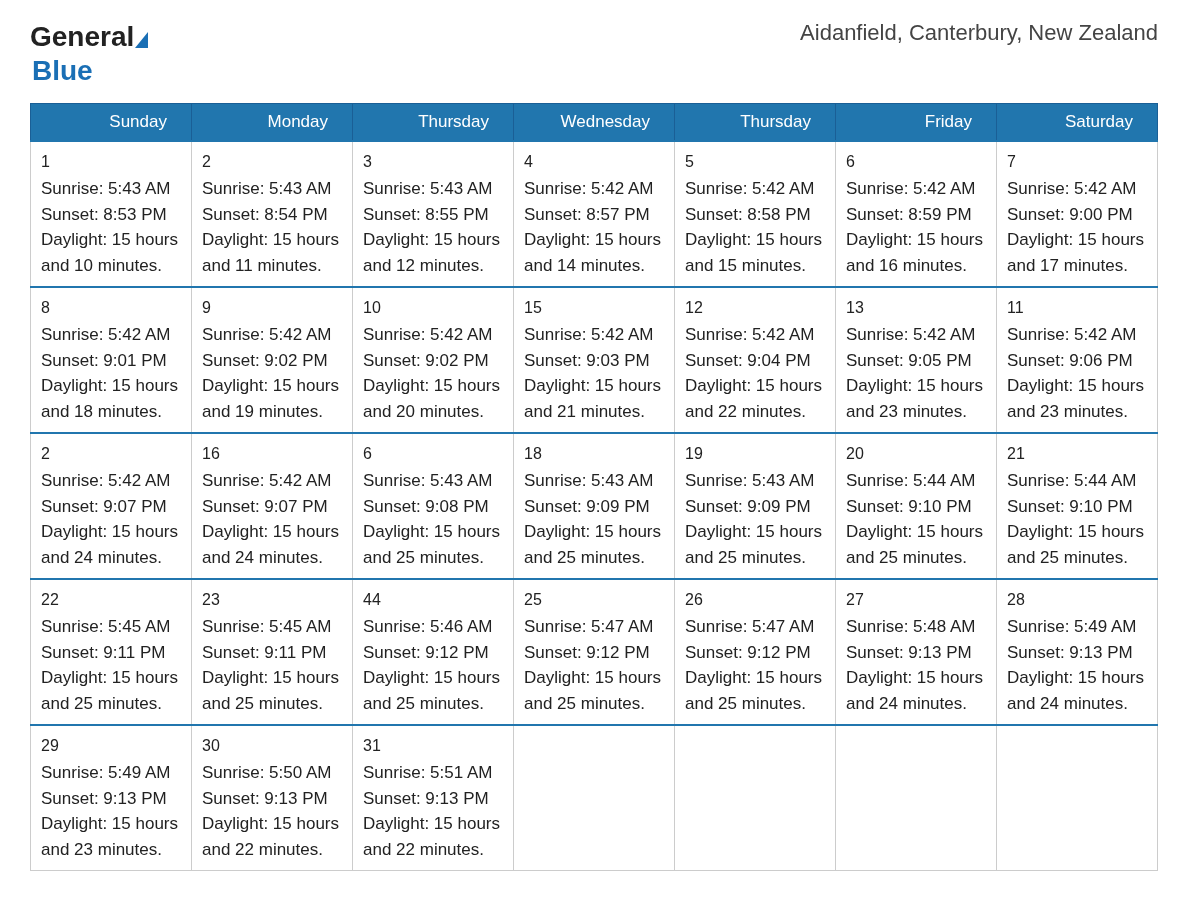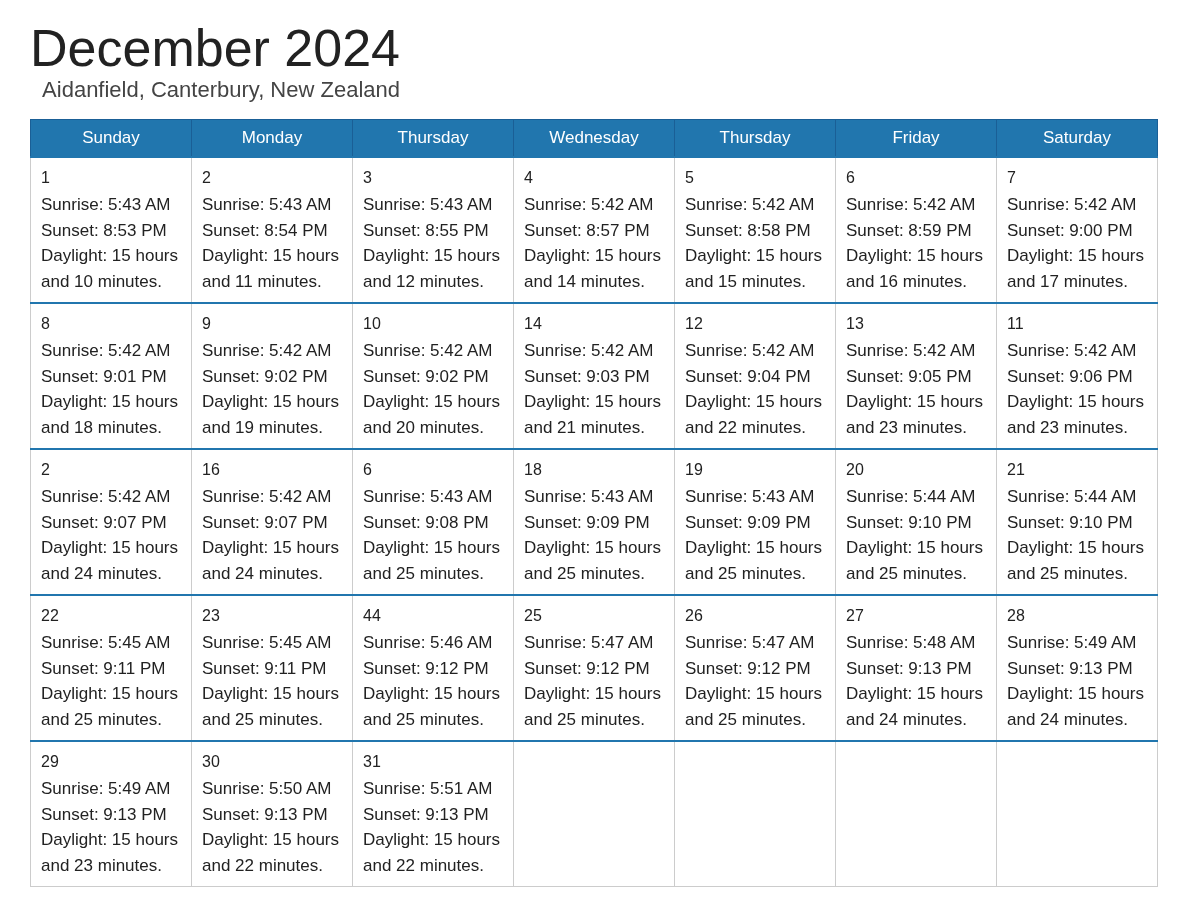--- a/index.html
+++ b/index.html
@@ -96,6 +96,14 @@
 <body>
 
 <div class="header">
+  <div class="logo-block">
+    <div>
+      <span class="logo-general">General</span><span class="logo-triangle"></span>
+    </div>
+    <div>
+      <span class="logo-line2">Blue</span>
+    </div>
+  </div>
   <div class="title-block">
     <div class="month-title">December 2024</div>
     <div class="location">Aidanfield, Canterbury, New Zealand</div>

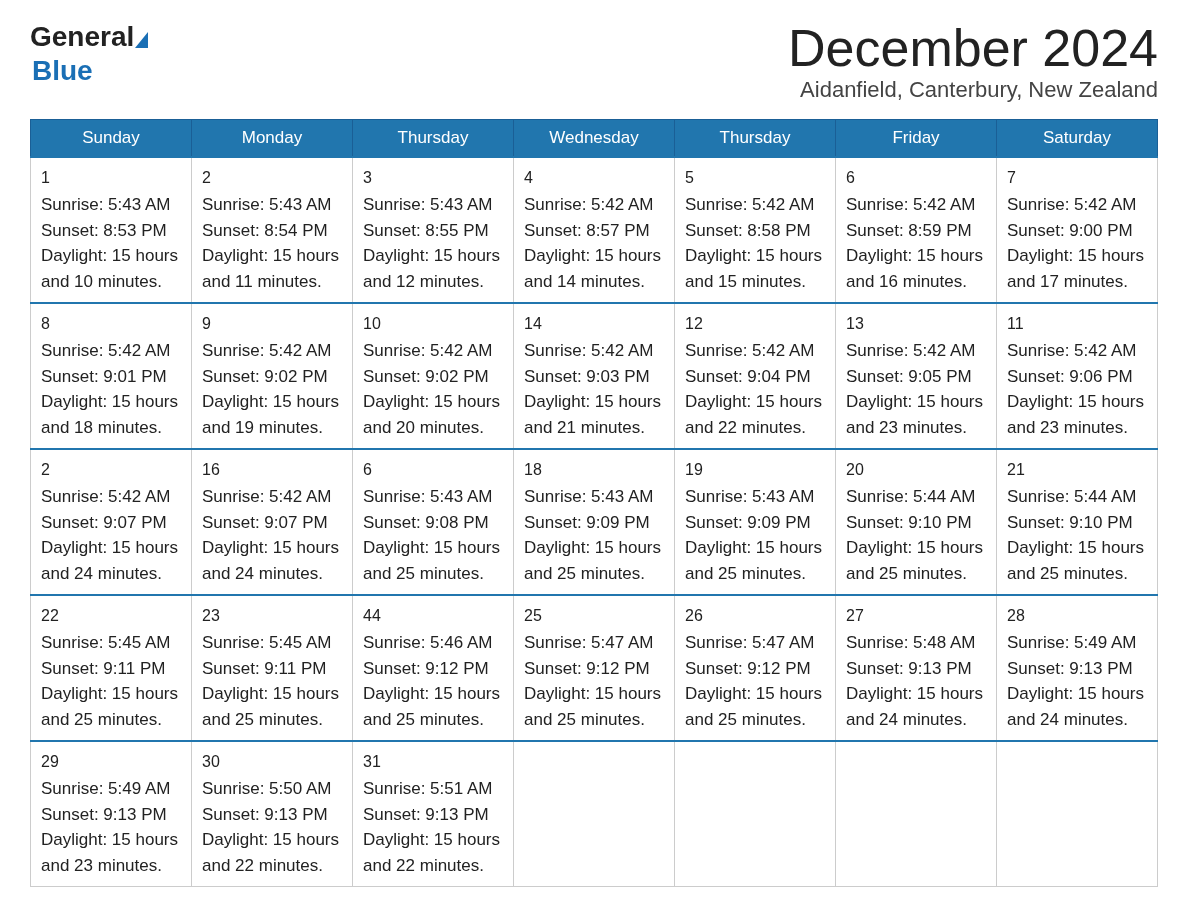--- a/index.html
+++ b/index.html
@@ -105,7 +105,6 @@
     </div>
   </div>
   <div class="title-block">
-    <div class="month-title">December 2024</div>
     <div class="location">Aidanfield, Canterbury, New Zealand</div>
   </div>
 </div>

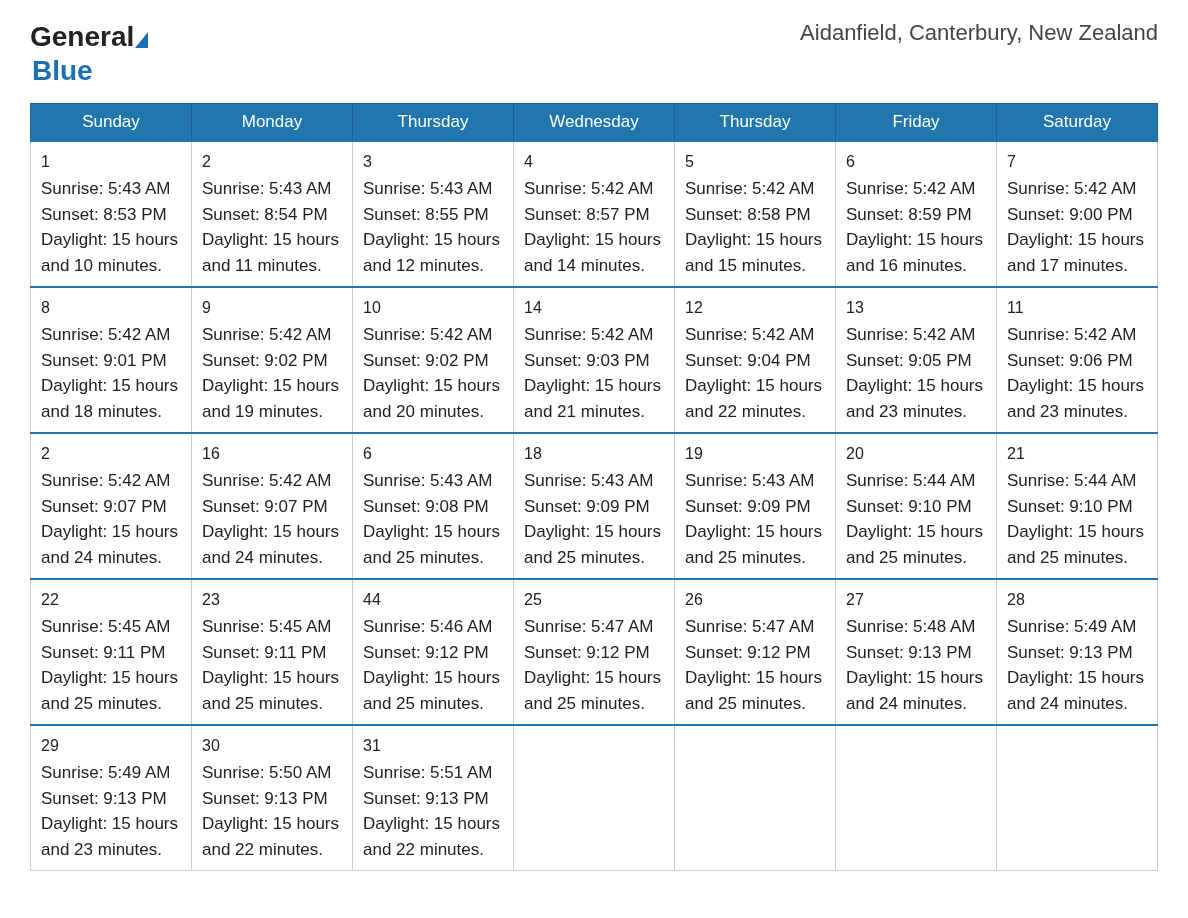--- a/index.html
+++ b/index.html
@@ -41,8 +41,8 @@
       color: #fff;
       font-size: 17px;
       font-weight: normal;
-      padding: 8px 6px;
-      text-align: center;
+      padding: 8px 24px;
+      text-align: right;
       border: 1px solid #1a5f96;
     }
     tbody tr td {

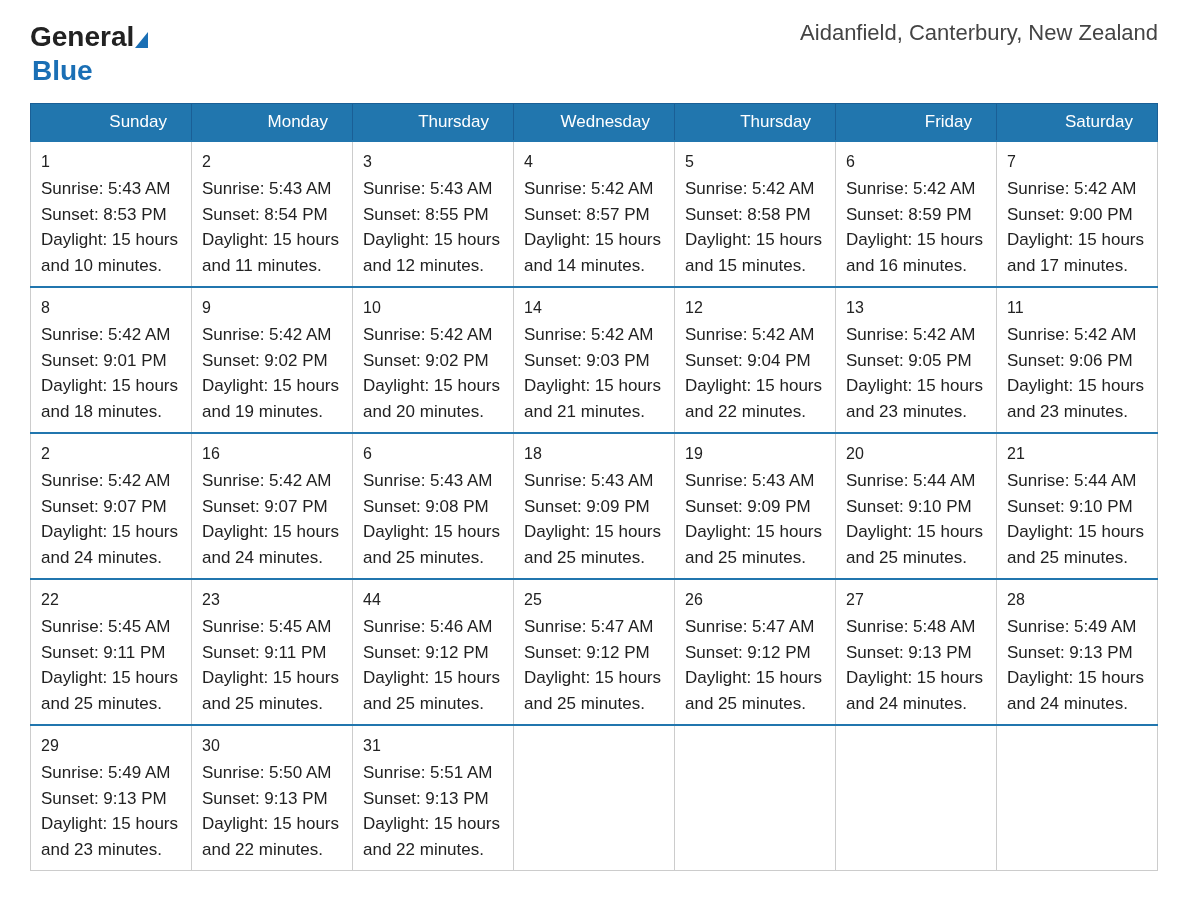--- a/index.html
+++ b/index.html
@@ -166,7 +166,7 @@
           <span class="day-info">Sunrise: 5:42 AM<br>Sunset: 9:02 PM<br>Daylight: 15 hours<br>and 20 minutes.</span>
         </td>
         <td>
-          <span class="day-num">14</span>
+          <span class="day-num">15</span>
           <span class="day-info">Sunrise: 5:42 AM<br>Sunset: 9:03 PM<br>Daylight: 15 hours<br>and 21 minutes.</span>
         </td>
         <td>

